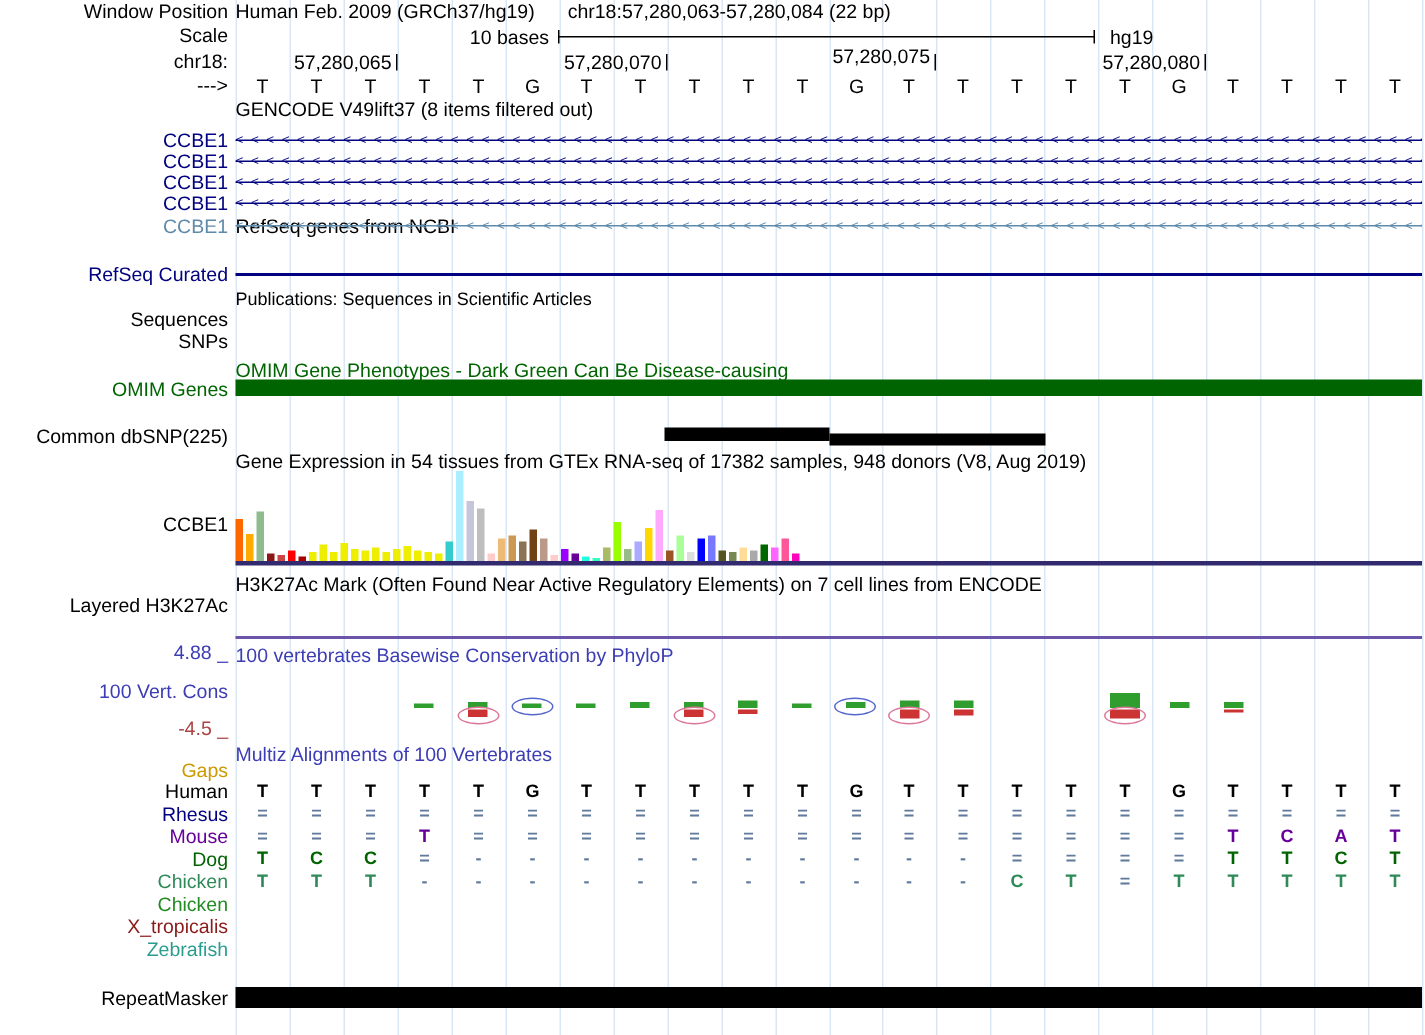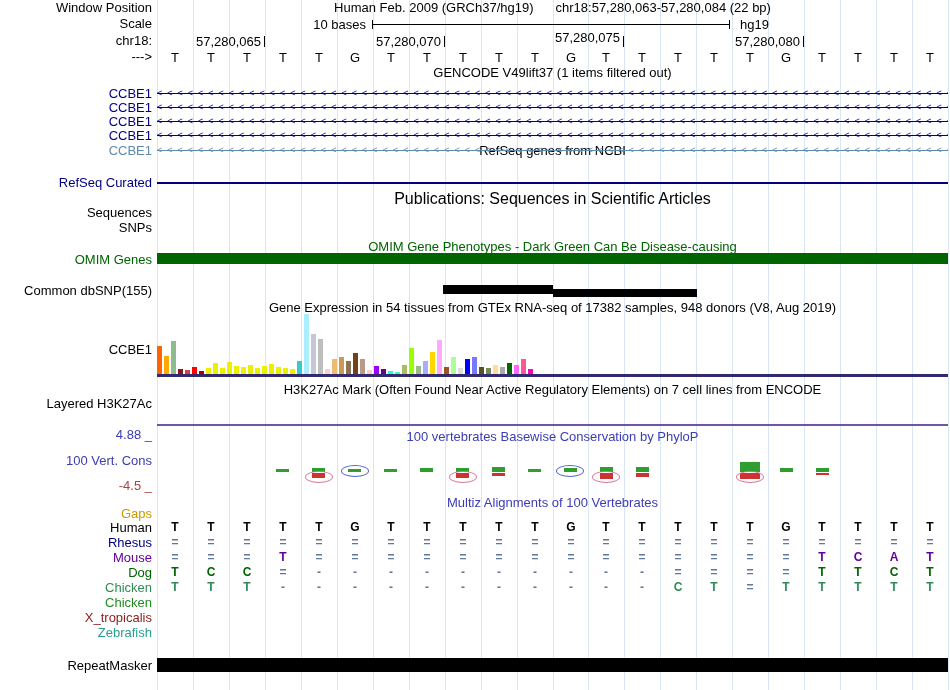--- a/index.html
+++ b/index.html
@@ -7,7 +7,7 @@
   #browser{position:relative;width:950px;height:690px;background:#fff;overflow:hidden;
            font-family:"Liberation Sans",sans-serif;font-size:13px;color:#000}
   .lbl{position:absolute;left:0;width:152px;text-align:right;white-space:nowrap;height:14px;line-height:14px}
-  .title{position:absolute;left:157px;width:791px;text-align:center;white-space:nowrap;height:14px;line-height:14px}
+  .title{position:absolute;left:157px;width:791px;white-space:nowrap;height:14px;line-height:14px}
   .navy{color:#000080}
   .dgreen{color:#006400}
   .blue{color:#3c3cb4}

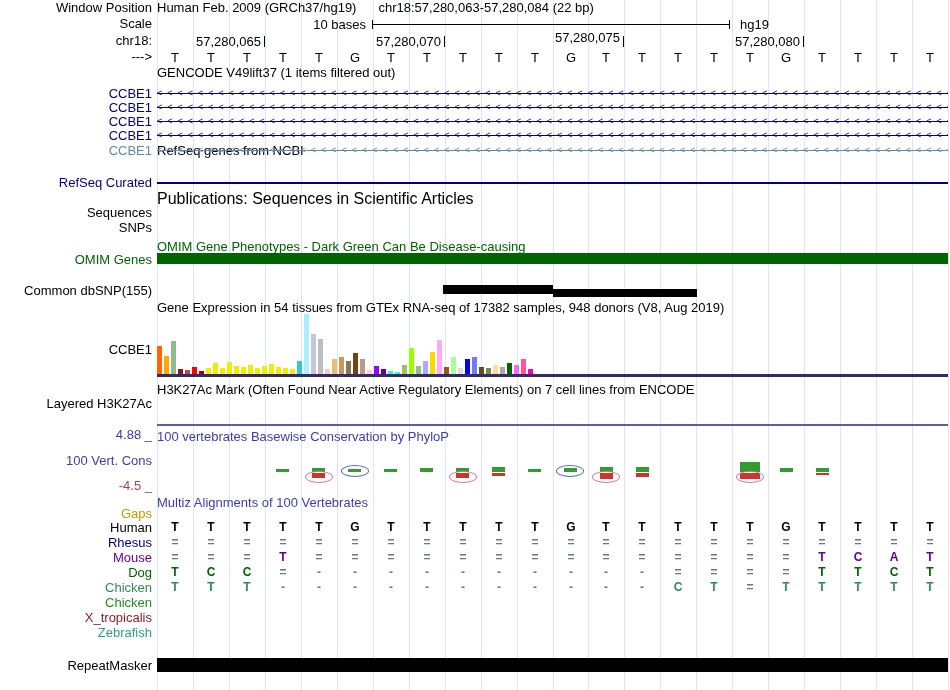--- a/index.html
+++ b/index.html
@@ -57,7 +57,7 @@
   <div class="lbl" style="top:34px">chr18:</div>
   <div class="lbl" style="top:50px">---&gt;</div>
 
-  <div class="title" style="top:66px">GENCODE V49lift37 (1 items filtered out)</div>
+  <div class="title" style="top:66px">GENCODE V49lift37 (8 items filtered out)</div>
 
   <div class="title" style="top:144px">RefSeq genes from NCBI</div>
   <div class="lbl navy" style="top:176px">RefSeq Curated</div>

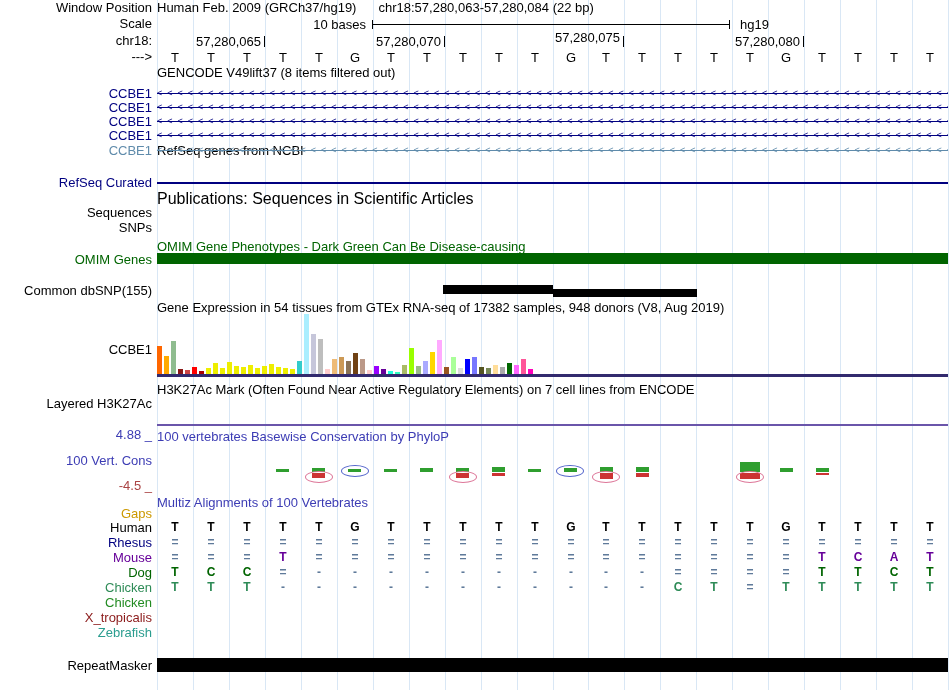--- a/index.html
+++ b/index.html
@@ -63,7 +63,7 @@
   <div class="lbl navy" style="top:176px">RefSeq Curated</div>
   <div class="abs" style="left:157px;top:182px;width:791px;height:2px;background:#000080"></div>
 
-  <div class="title" style="top:192px;font-size:16px">Publications: Sequences in Scientific Articles</div>
+  <div class="title" style="top:192px;font-size:12px">Publications: Sequences in Scientific Articles</div>
   <div class="lbl" style="top:206px">Sequences</div>
   <div class="lbl" style="top:221px">SNPs</div>
 

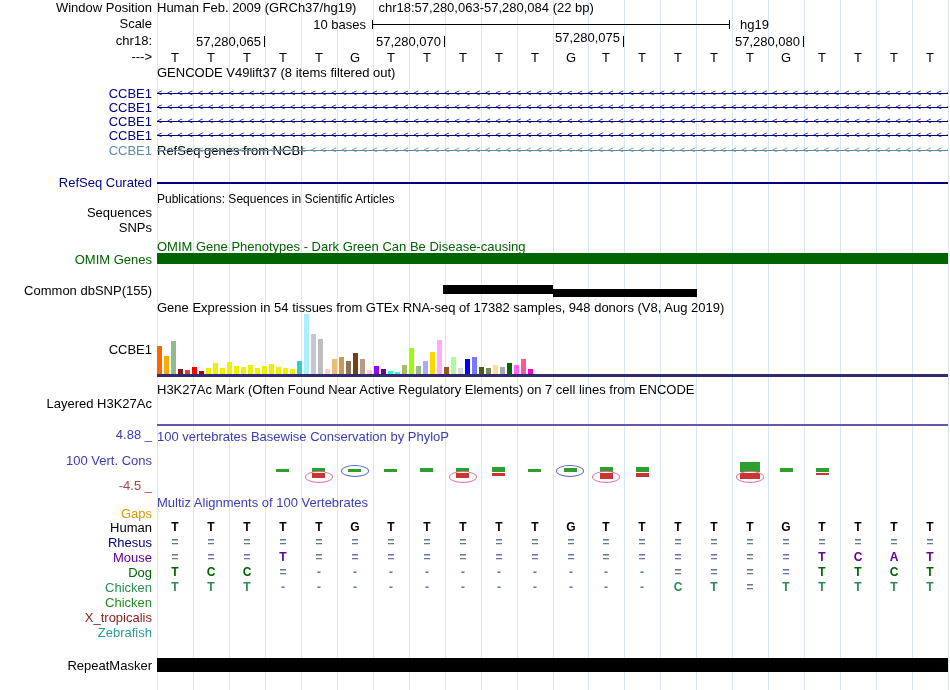--- a/index.html
+++ b/index.html
@@ -71,7 +71,7 @@
   <div class="lbl dgreen" style="top:253px">OMIM Genes</div>
   <div class="abs" style="left:157px;top:253px;width:791px;height:11px;background:#006400"></div>
 
-  <div class="lbl" style="top:284px">Common dbSNP(155)</div>
+  <div class="lbl" style="top:284px">Common dbSNP(225)</div>
 
   <div class="title" style="top:301px">Gene Expression in 54 tissues from GTEx RNA-seq of 17382 samples, 948 donors (V8, Aug 2019)</div>
   <div class="lbl" style="top:343px">CCBE1</div>

